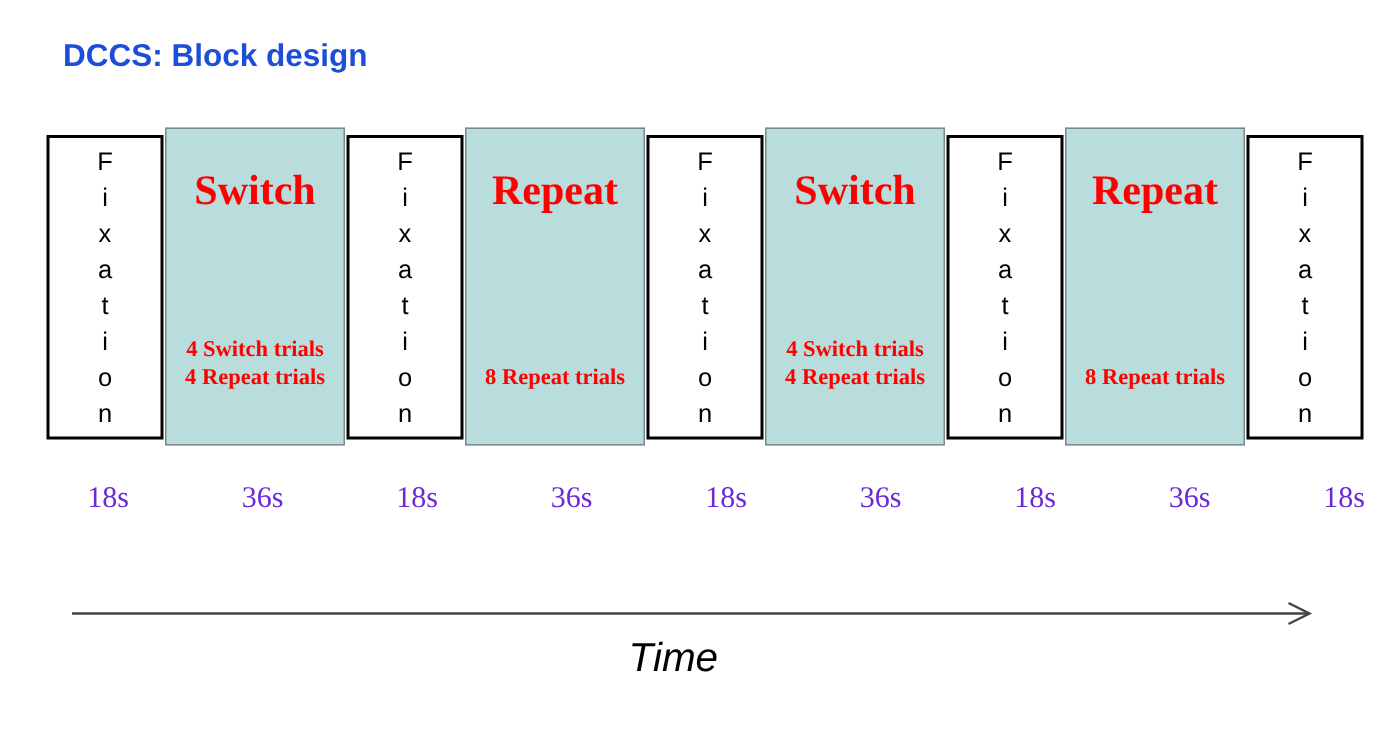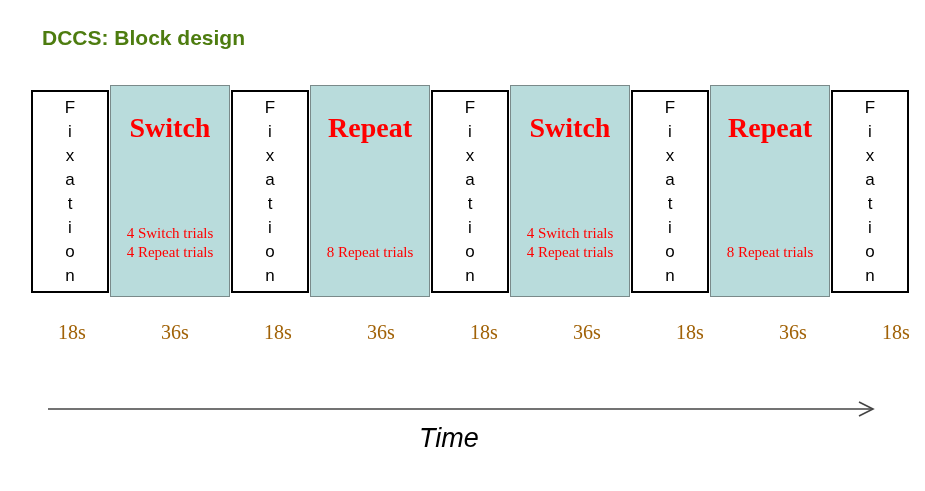--- a/index.html
+++ b/index.html
@@ -17,7 +17,7 @@
     left: 42px; top: 26px;
     font-size: 21px;
     font-weight: bold;
-    color: #4d7c0f;
+    color: #1d4ed8;
     white-space: nowrap;
   }
 

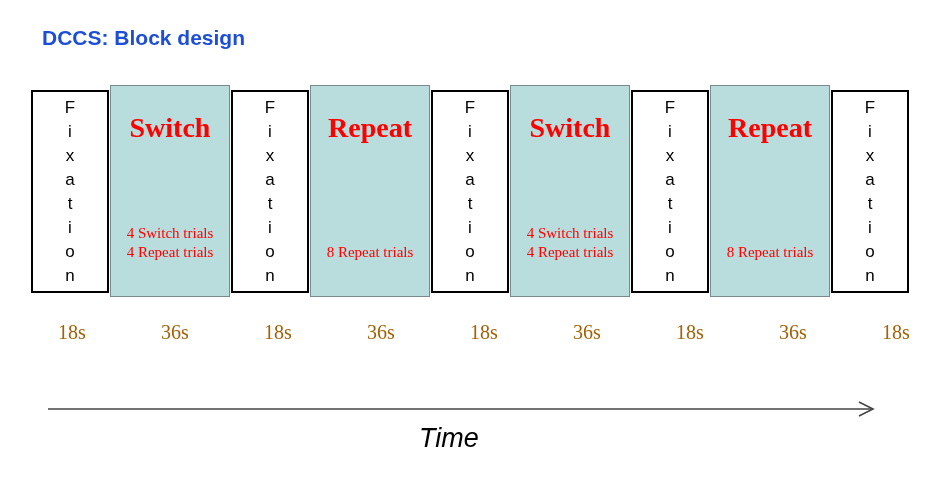--- a/index.html
+++ b/index.html
@@ -70,7 +70,7 @@
     margin-top: auto;
     margin-bottom: 34px;
     font-family: "Liberation Serif", serif;
-    font-weight: normal;
+    font-weight: bold;
     font-size: 15px;
     line-height: 19px;
     color: var(--task-text, #ff0000);

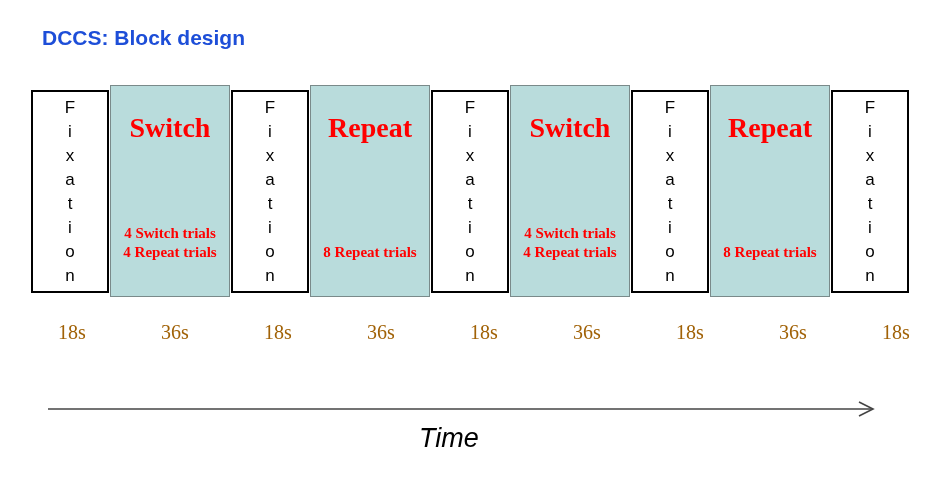--- a/index.html
+++ b/index.html
@@ -90,7 +90,7 @@
     font-family: "Liberation Serif", serif;
     font-size: 20px;
     line-height: 22px;
-    color: #a16207;
+    color: #6d28d9;
   }
   .dur.fixation { width: 82px; }
   .dur.task { width: 122px; }

